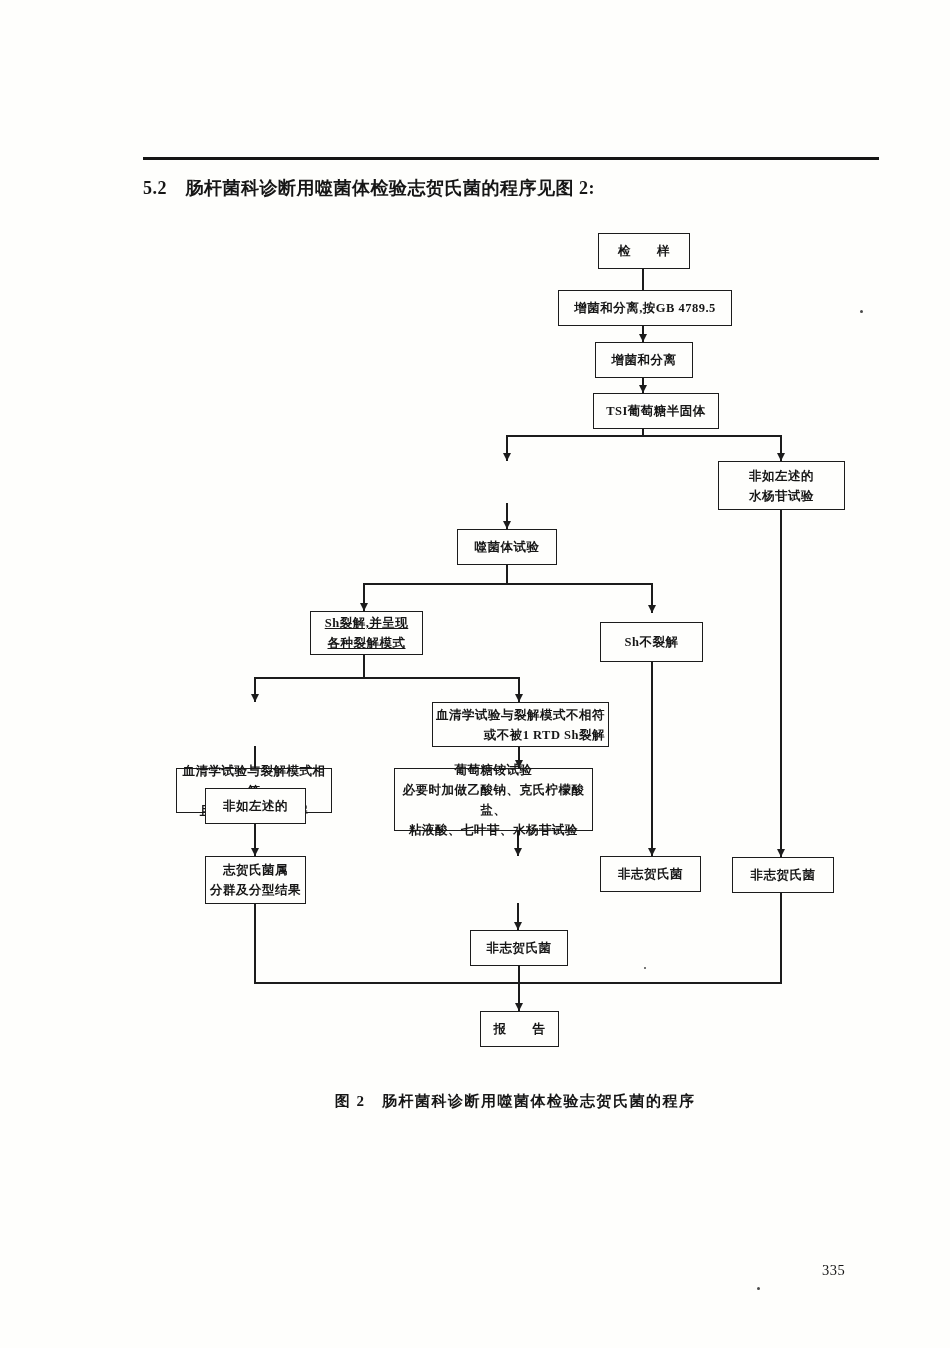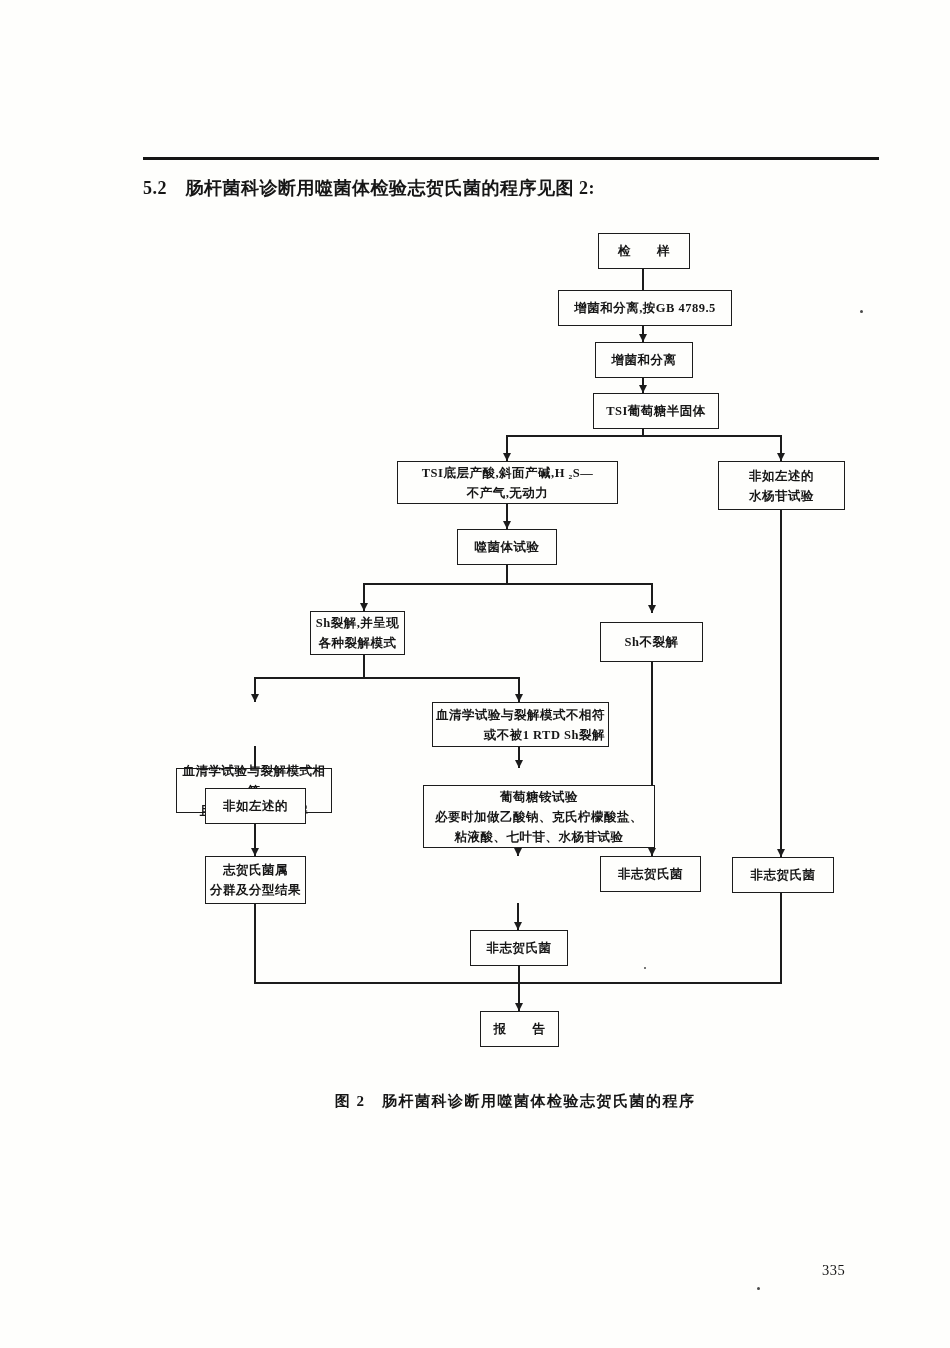--- a/index.html
+++ b/index.html
@@ -55,8 +55,6 @@
   <div class="node" style="left:558px;top:290px;width:174px;height:27px;">增菌和分离,按GB 4789.5</div>
   <div class="node" style="left:595px;top:342px;width:98px;height:26px;">增菌和分离</div>
   <div class="node" style="left:581px;top:393px;width:126px;height:27px;margin-left:12px;">TSI葡萄糖半固体</div>
-  <div class="node" style="left:397px;top:461px;width:221px;height:43px;">TSI底层产酸,斜面产碱,H ₂S—
-不产气,无动力</div>
   <div class="node" style="left:718px;top:461px;width:127px;height:49px;">非如左述的
 水杨苷试验</div>
   <div class="node" style="left:457px;top:529px;width:100px;height:26px;">噬菌体试验</div>

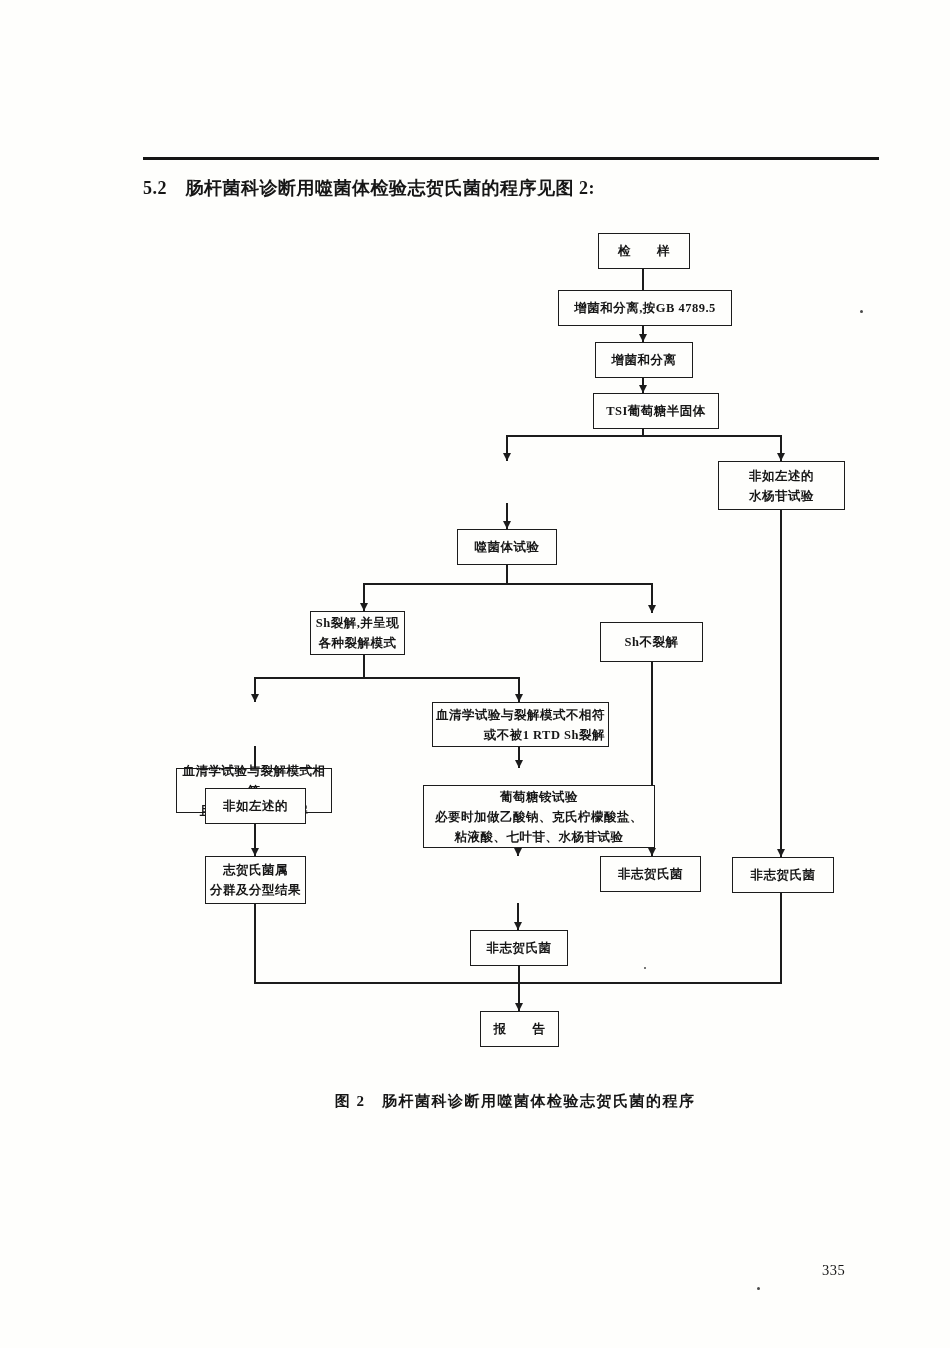--- a/index.html
+++ b/index.html
@@ -58,7 +58,7 @@
   <div class="node" style="left:718px;top:461px;width:127px;height:49px;">非如左述的
 水杨苷试验</div>
   <div class="node" style="left:457px;top:529px;width:100px;height:26px;">噬菌体试验</div>
-  <div class="node" style="left:310px;top:611px;width:95px;height:44px;">Sh裂解,并呈现
+  <div class="node" style="left:310px;top:611px;width:113px;height:44px;text-decoration:underline;">Sh裂解,并呈现
 各种裂解模式</div>
   <div class="node" style="left:600px;top:622px;width:103px;height:40px;">Sh不裂解</div>
   <div class="node" style="left:176px;top:744px;width:156px;height:45px;margin-top:24px;">血清学试验与裂解模式相符

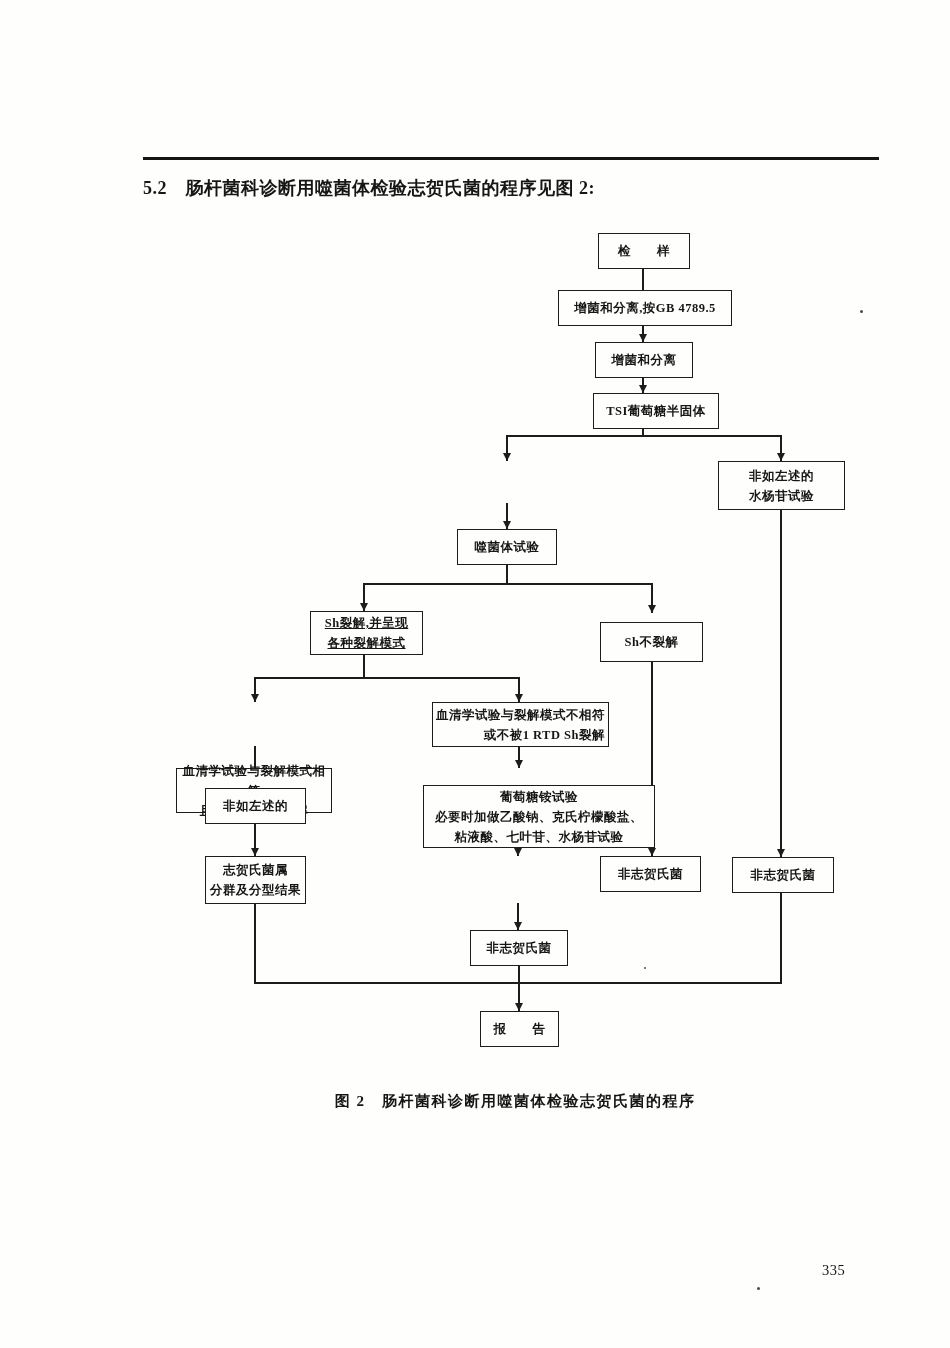--- a/index.html
+++ b/index.html
@@ -66,7 +66,7 @@
   <div class="node" style="left:432px;top:702px;width:177px;height:45px;text-align:right;">血清学试验与裂解模式不相符
 或不被1 RTD Sh裂解</div>
   <div class="node" style="left:205px;top:788px;width:101px;height:25px;">非如左述的</div>
-  <div class="node" style="left:423px;top:768px;width:232px;height:63px;margin-top:17px;">葡萄糖铵试验
+  <div class="node" style="left:394px;top:768px;width:199px;height:63px;">葡萄糖铵试验
 必要时加做乙酸钠、克氏柠檬酸盐、
 粘液酸、七叶苷、水杨苷试验</div>
   <div class="node" style="left:205px;top:856px;width:101px;height:48px;">志贺氏菌属

